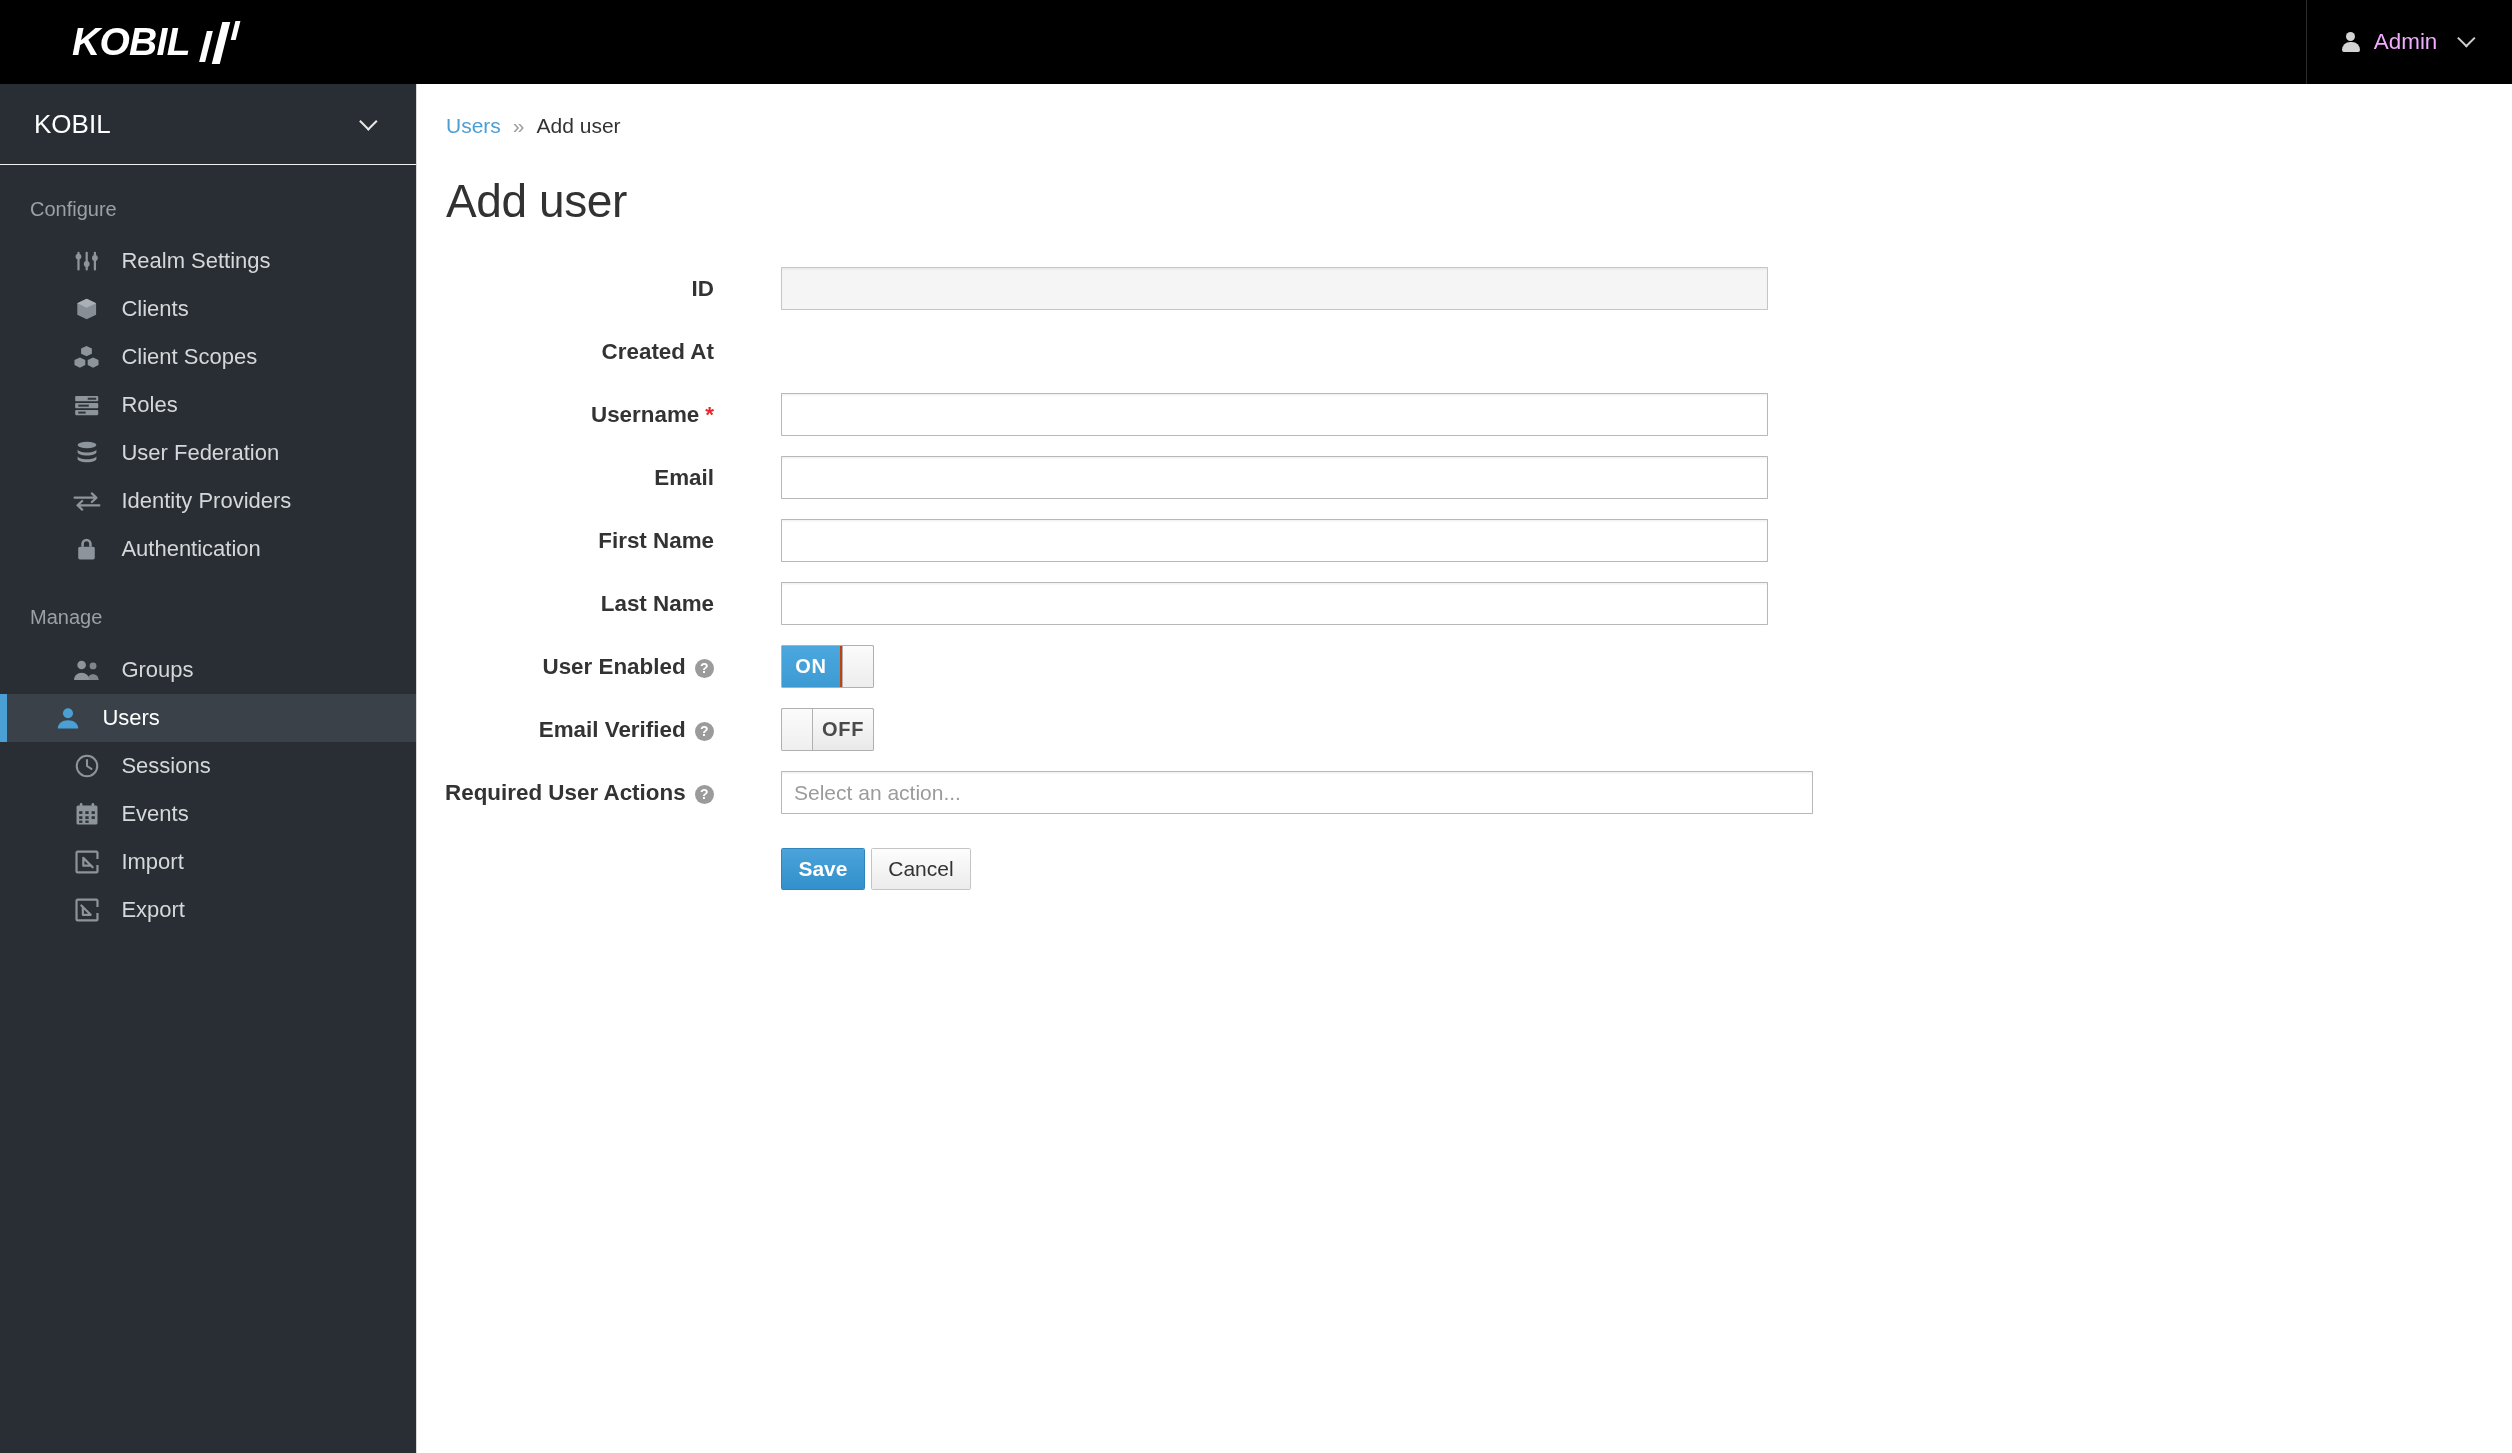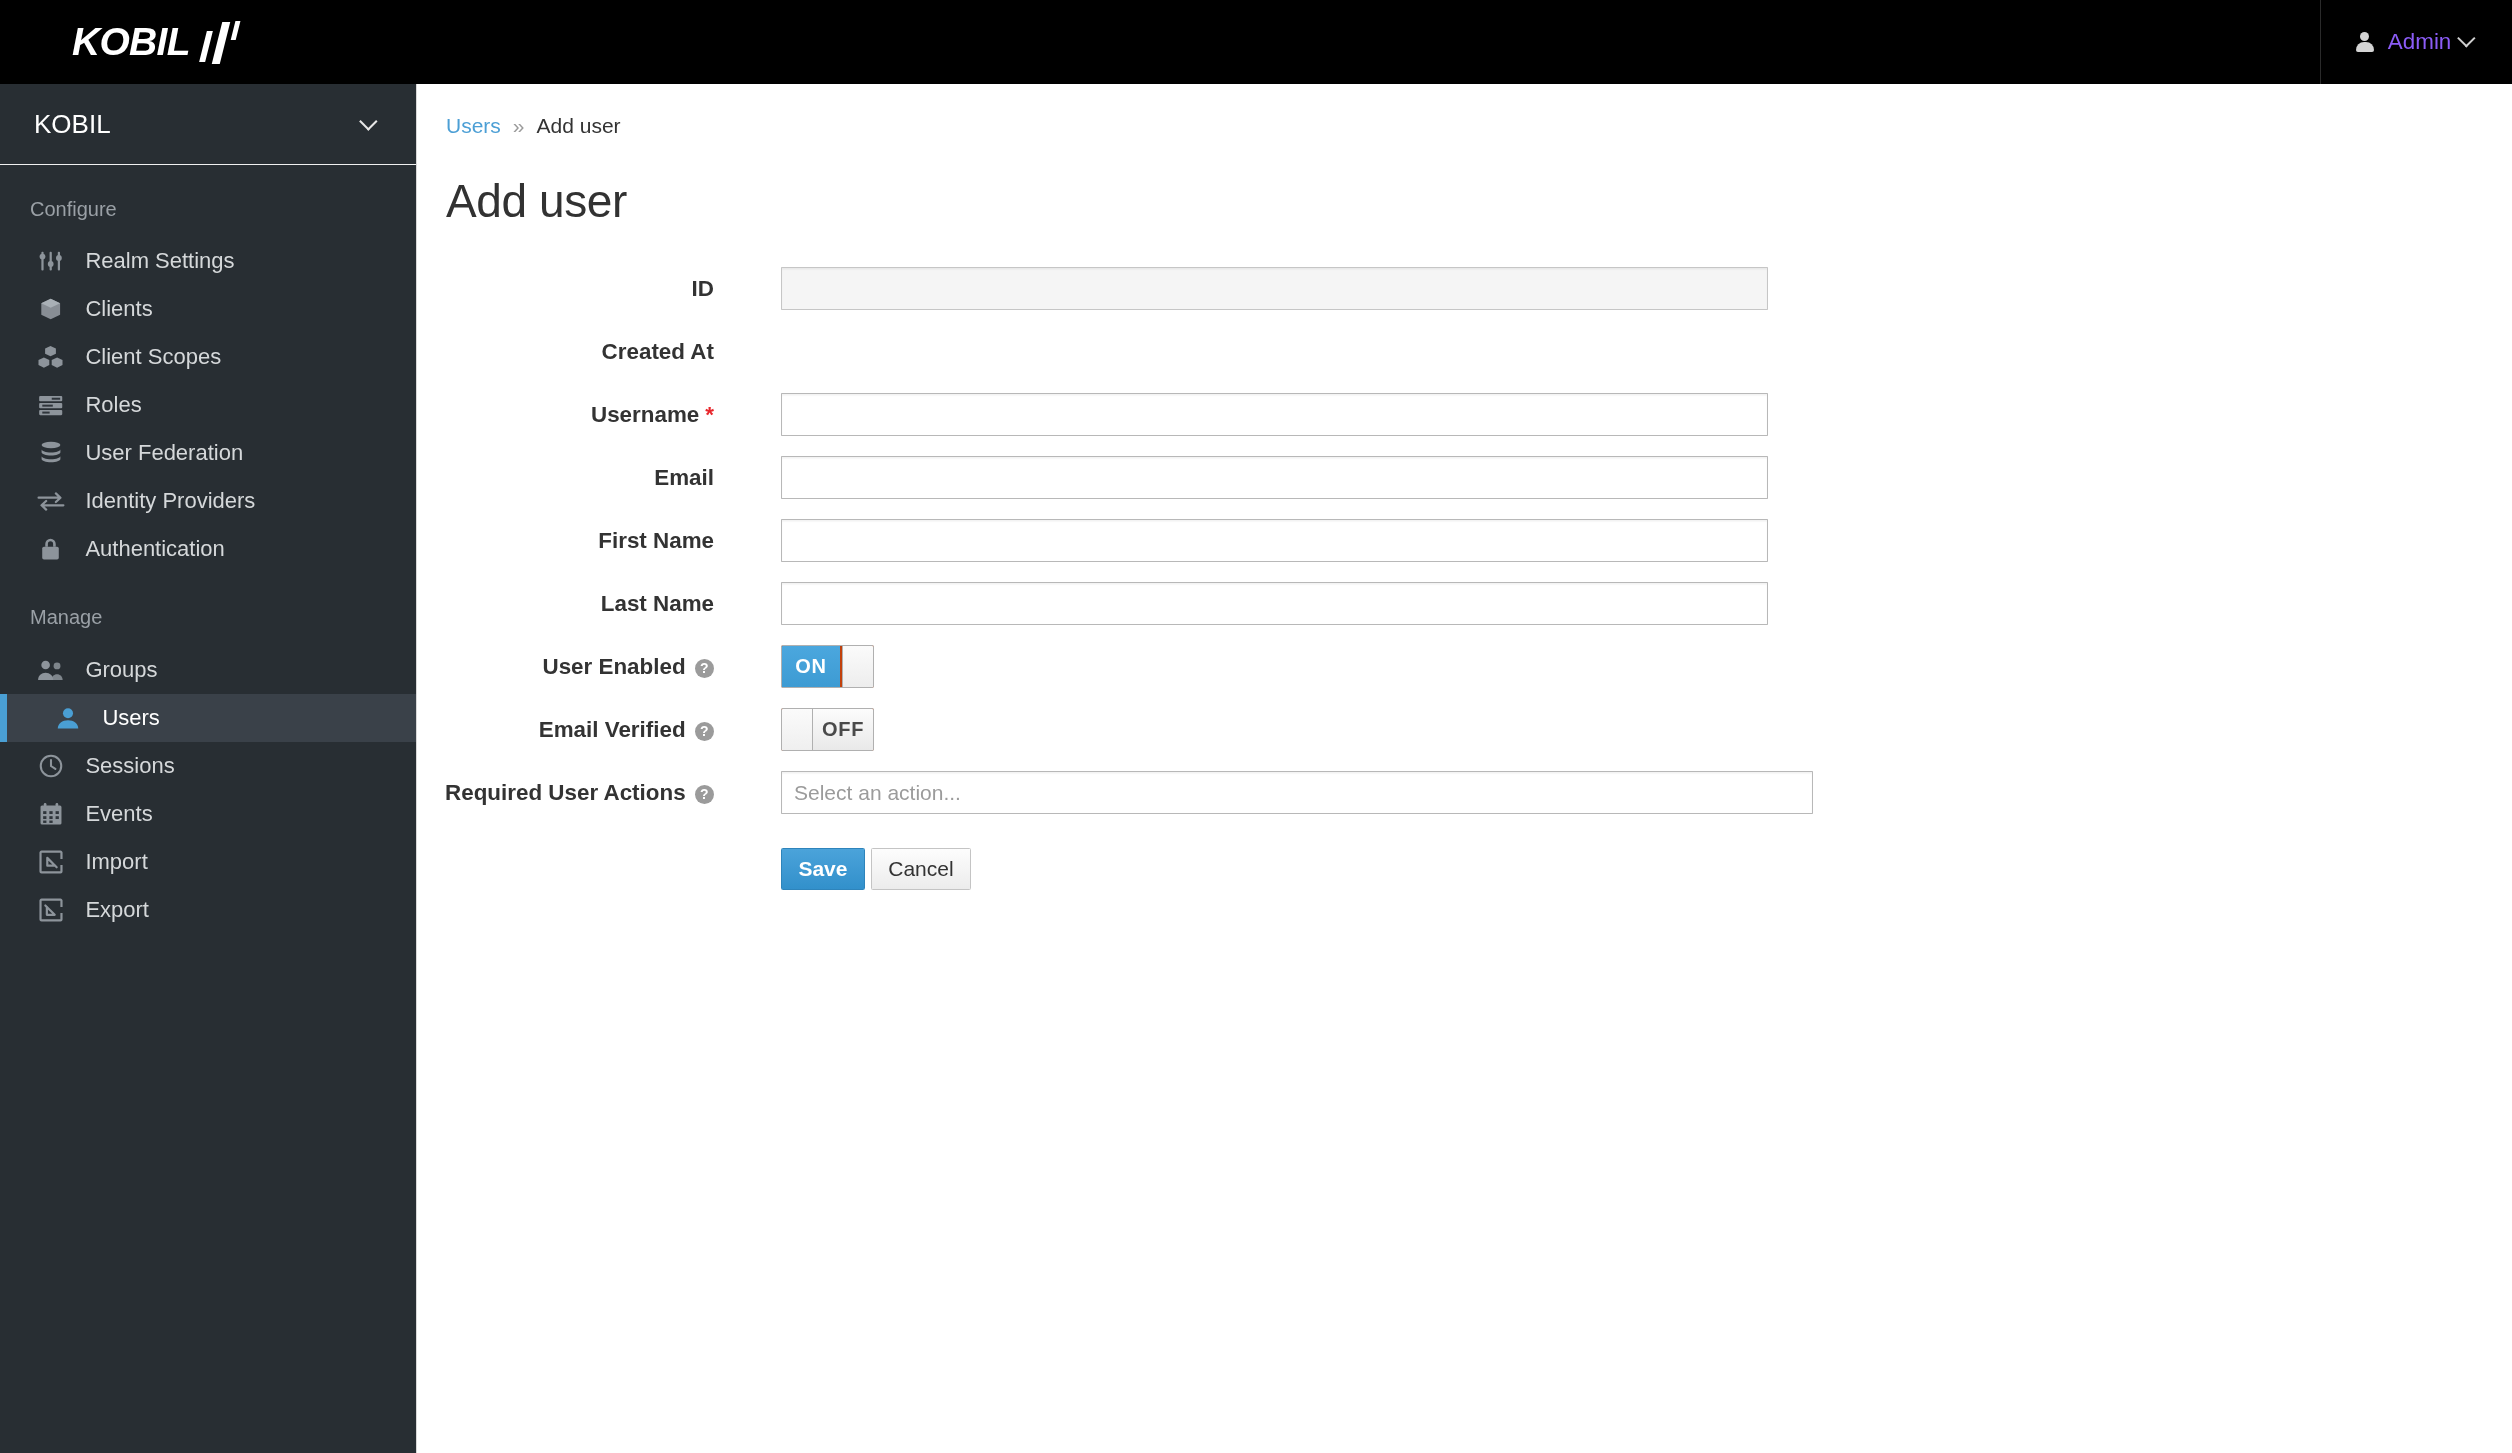--- a/index.html
+++ b/index.html
@@ -72,9 +72,9 @@
     background: #d4d4d4;
   }
   .admin-label {
-    color: #8b5cf6;
+    color: #f0abfc;
     font-size: 22.4px;
-    margin-right: 9px;
+    margin-right: 23px;
   }
   .chev-down {
     width: 12.7px; height: 12.7px;

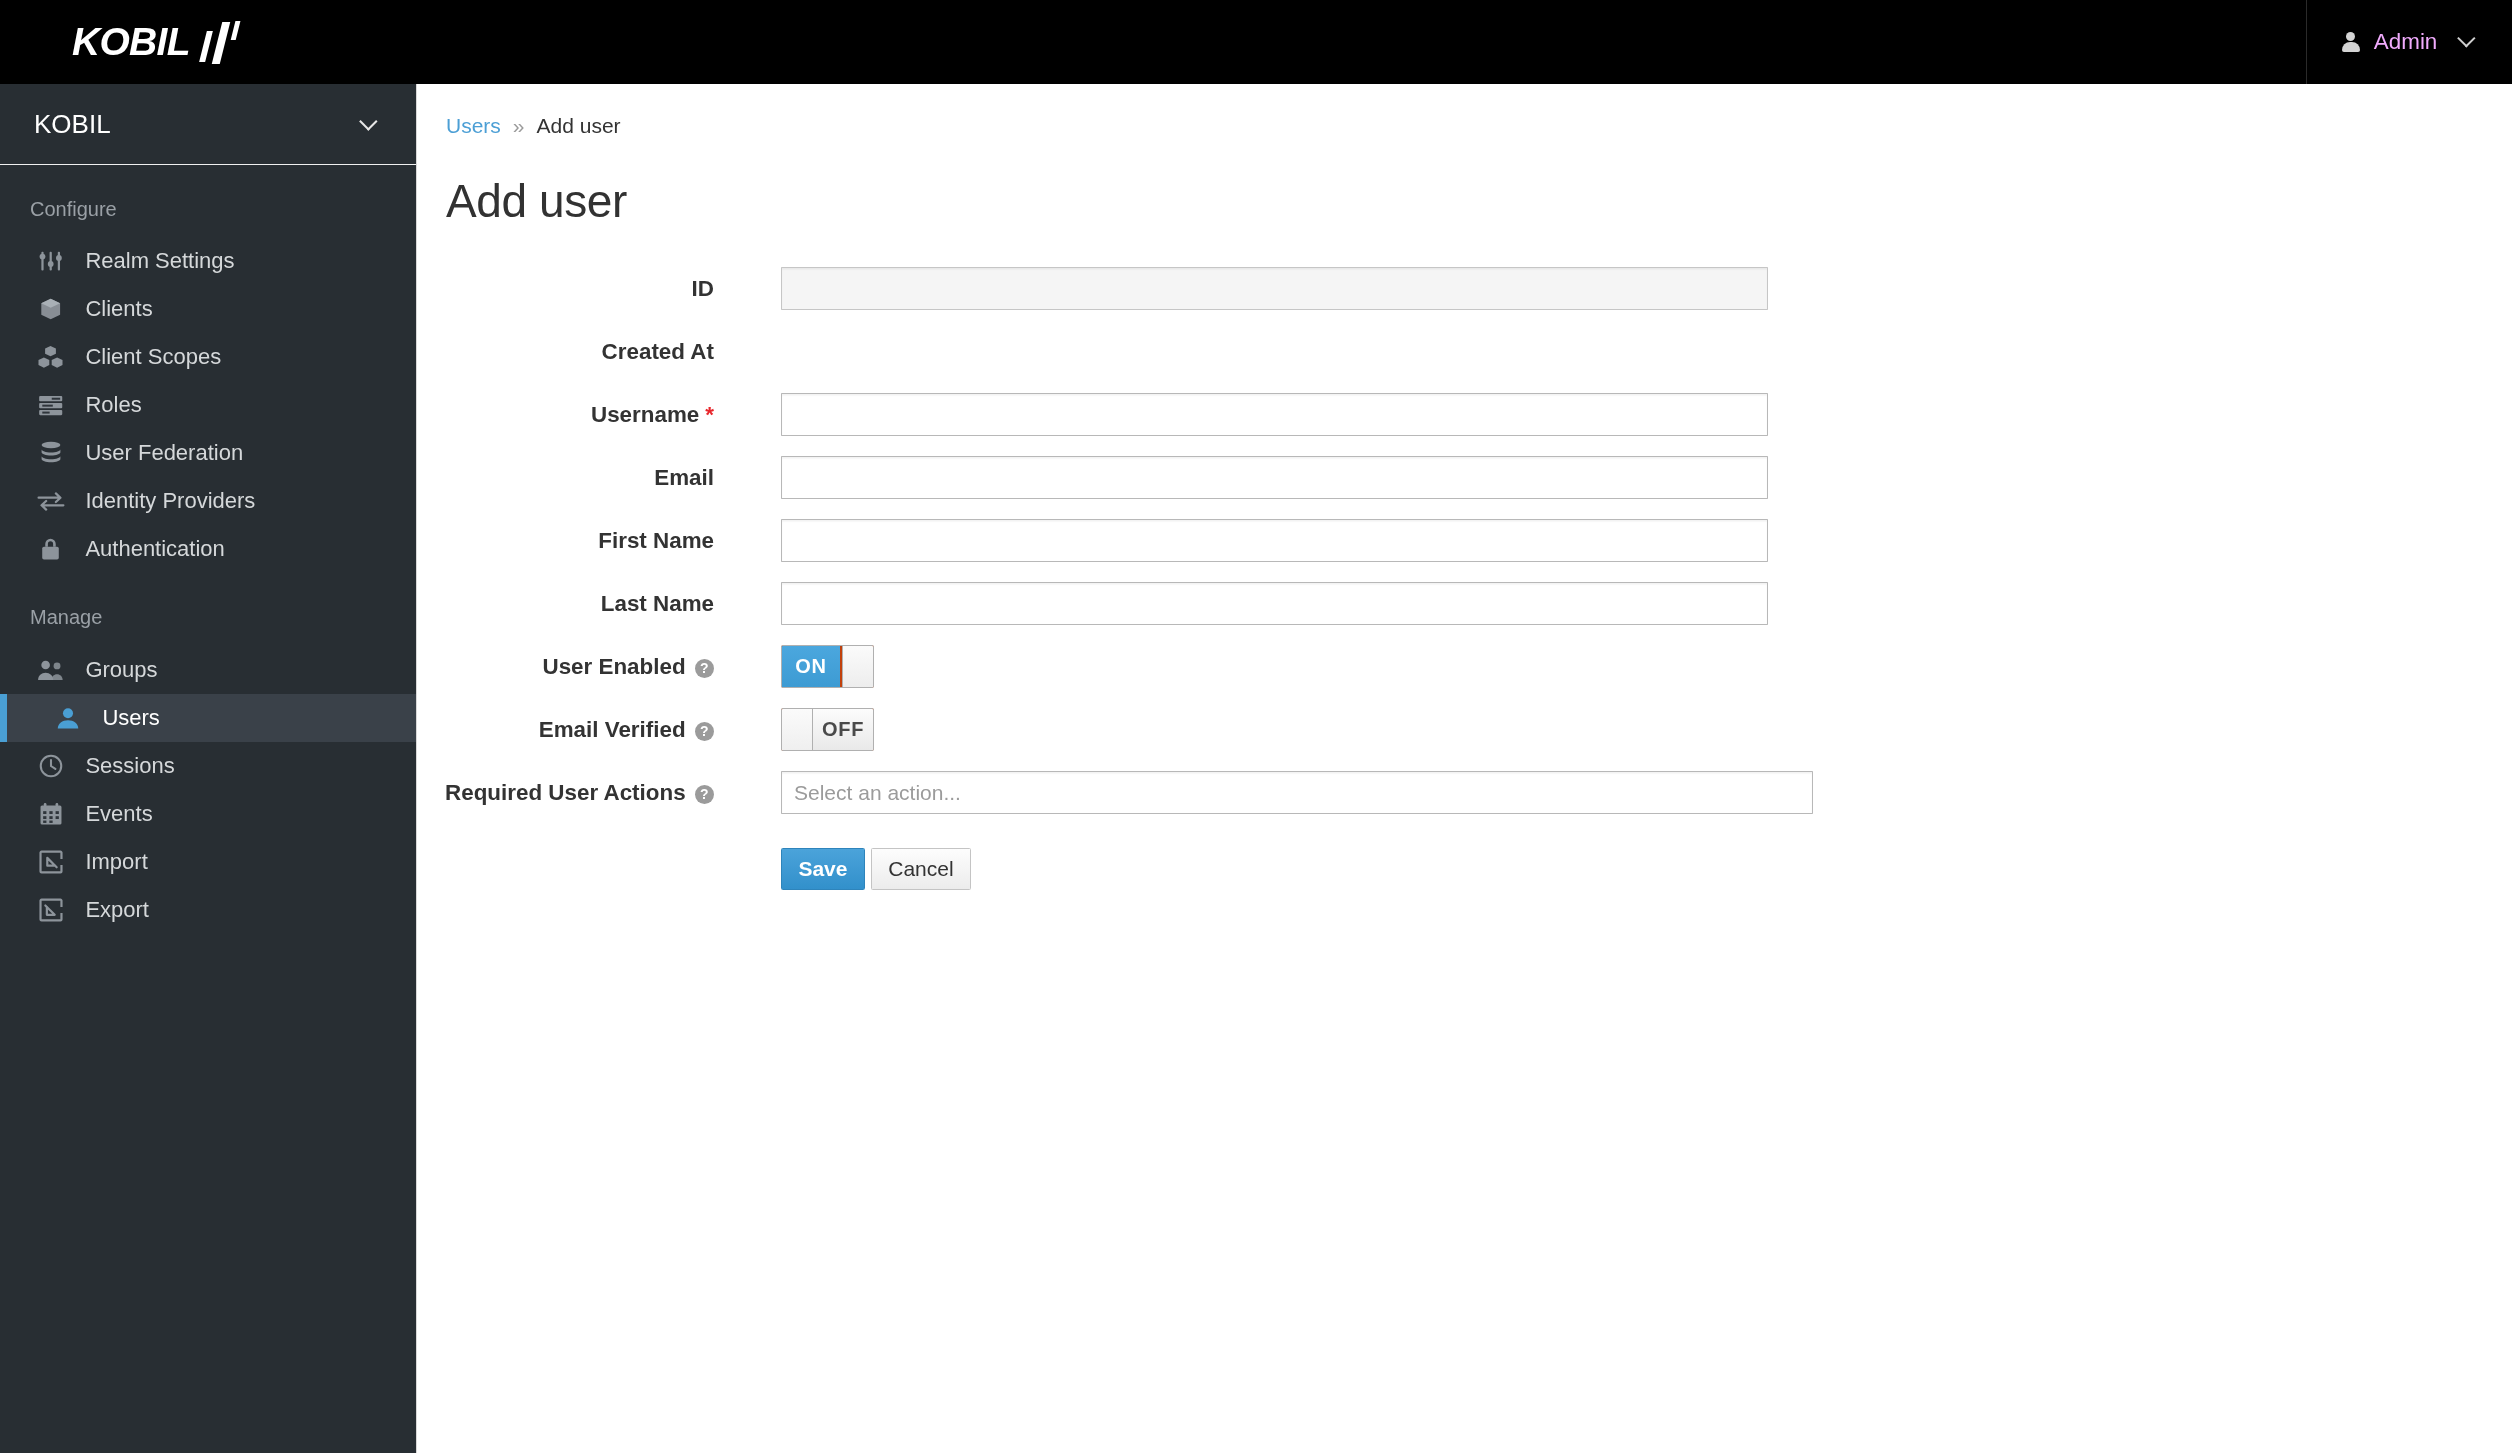--- a/index.html
+++ b/index.html
@@ -118,7 +118,7 @@
   .nav-item {
     display: flex; align-items: center;
     height: 48px;
-    padding-left: 28px;
+    padding-left: 64px;
     cursor: pointer;
     border-left: 7.5px solid transparent;
     box-sizing: border-box;

